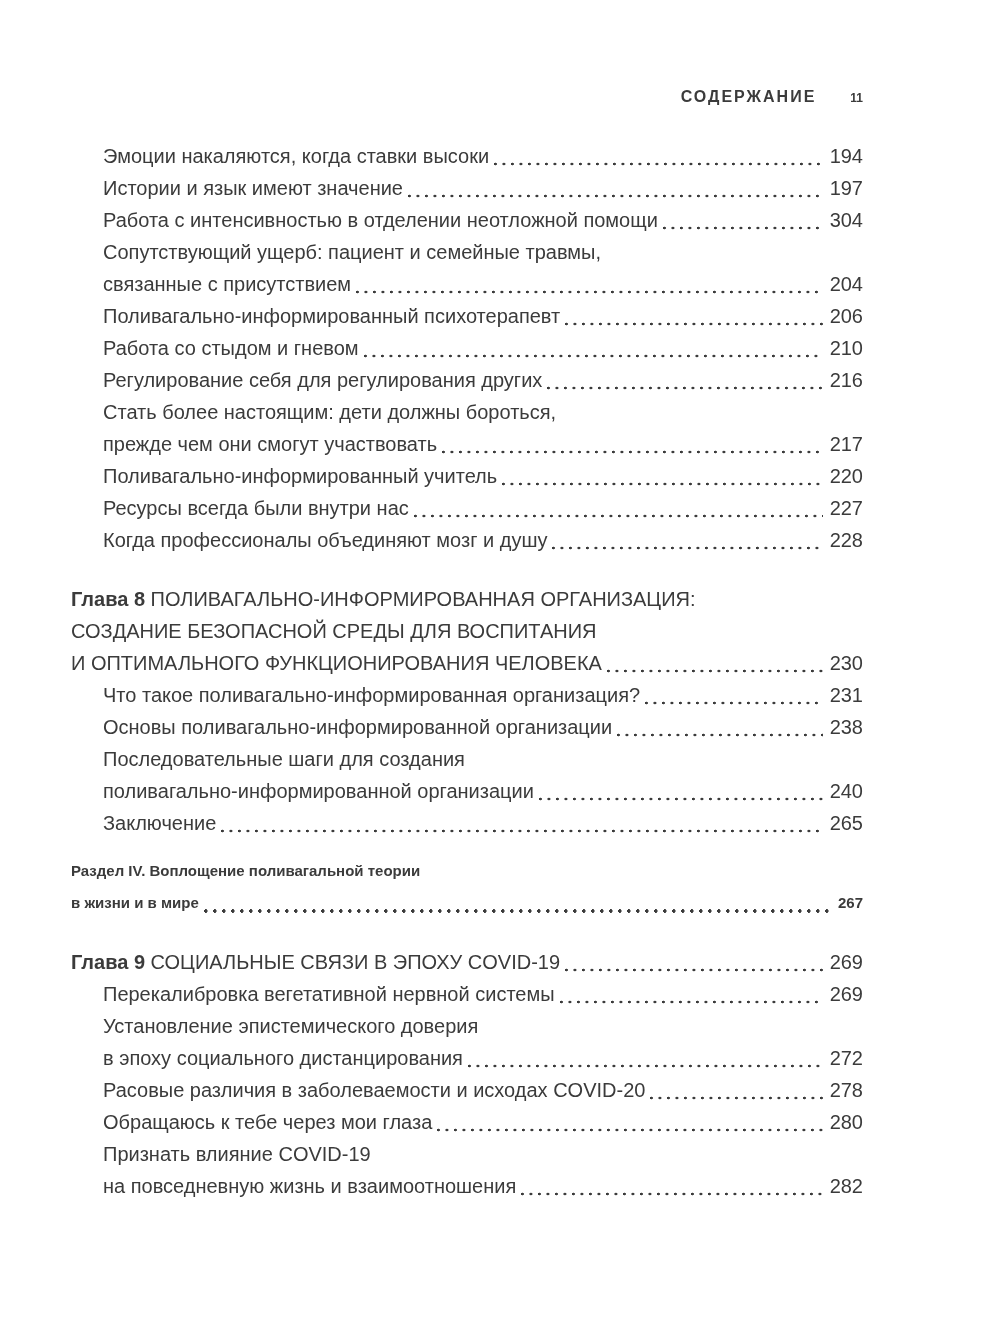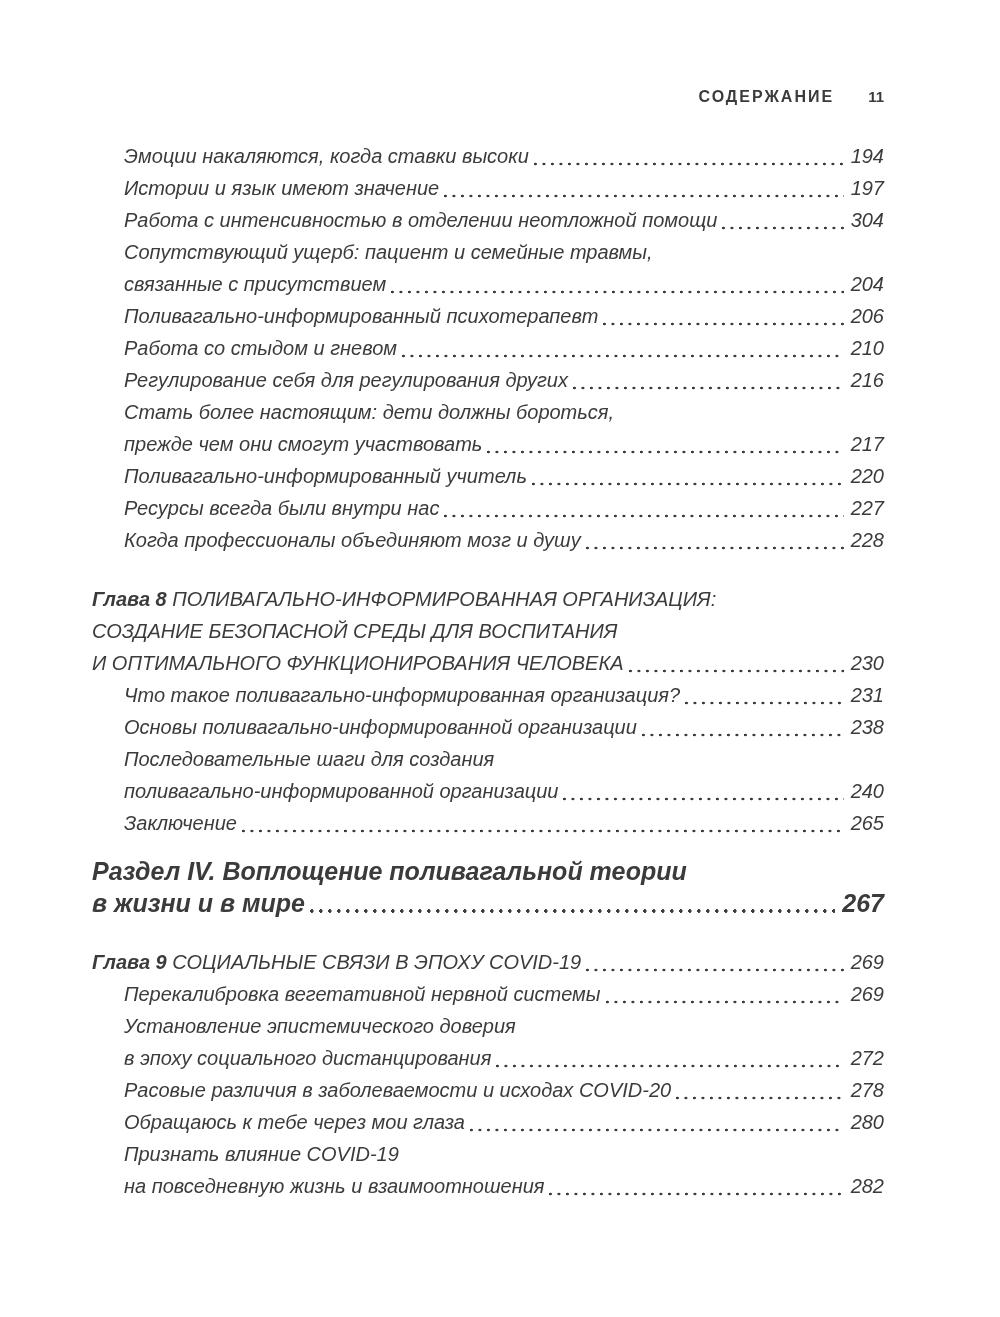--- a/index.html
+++ b/index.html
@@ -17,7 +17,7 @@
   }
   .page {
     position: absolute;
-    left: 92px;
+    left: 71px;
     top: 88px;
     width: 792px;
   }

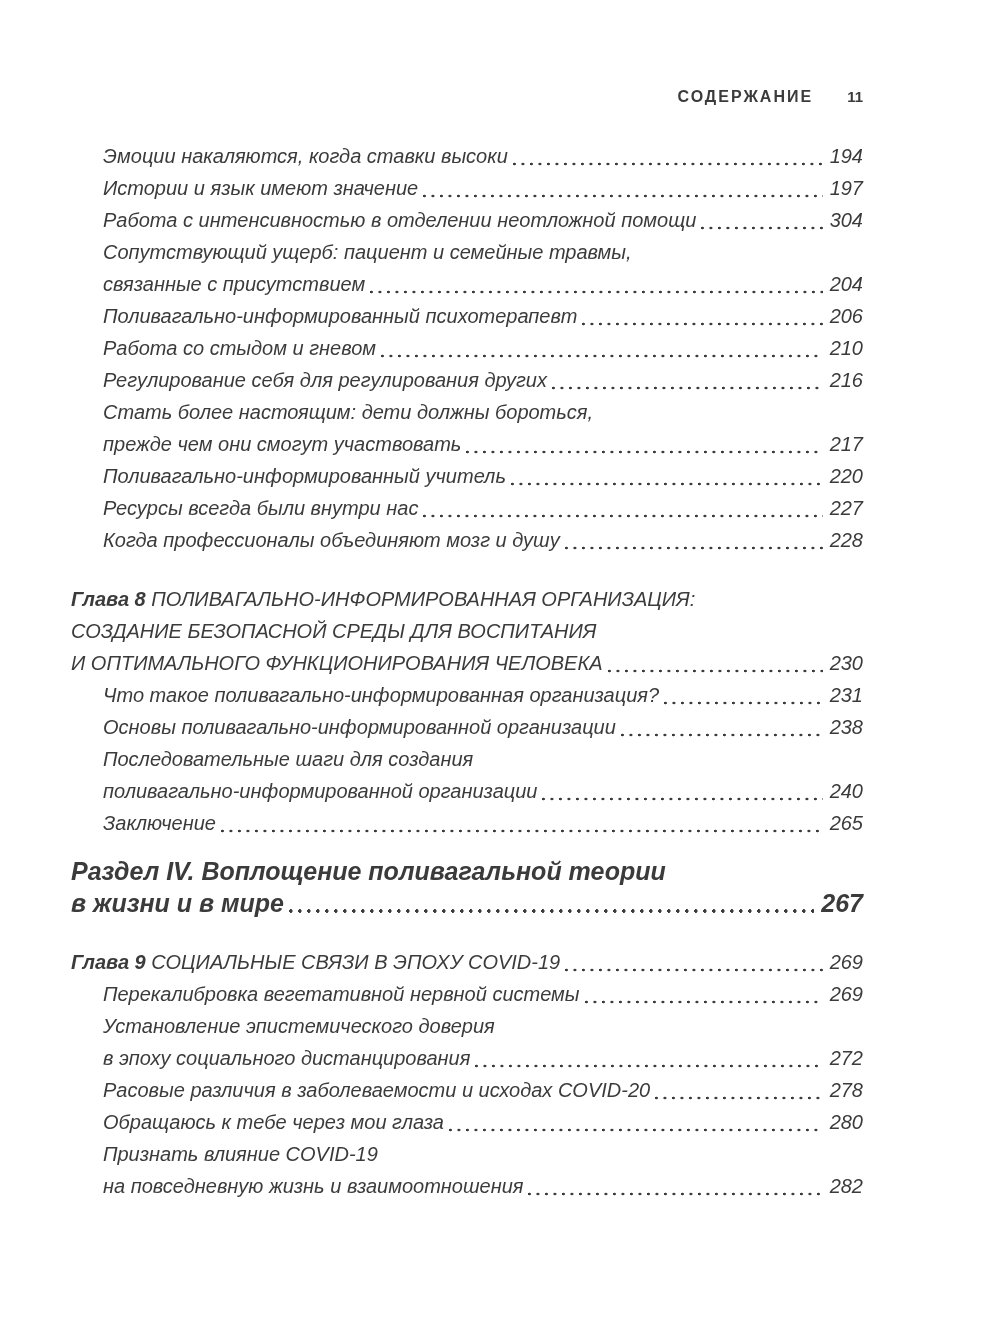--- a/index.html
+++ b/index.html
@@ -35,7 +35,7 @@
     color: #3b3b3b;
   }
   .running-head .head-page {
-    font-size: 15px;
+    font-size: 12px;
     font-weight: bold;
     margin-left: 34px;
     color: #3b3b3b;

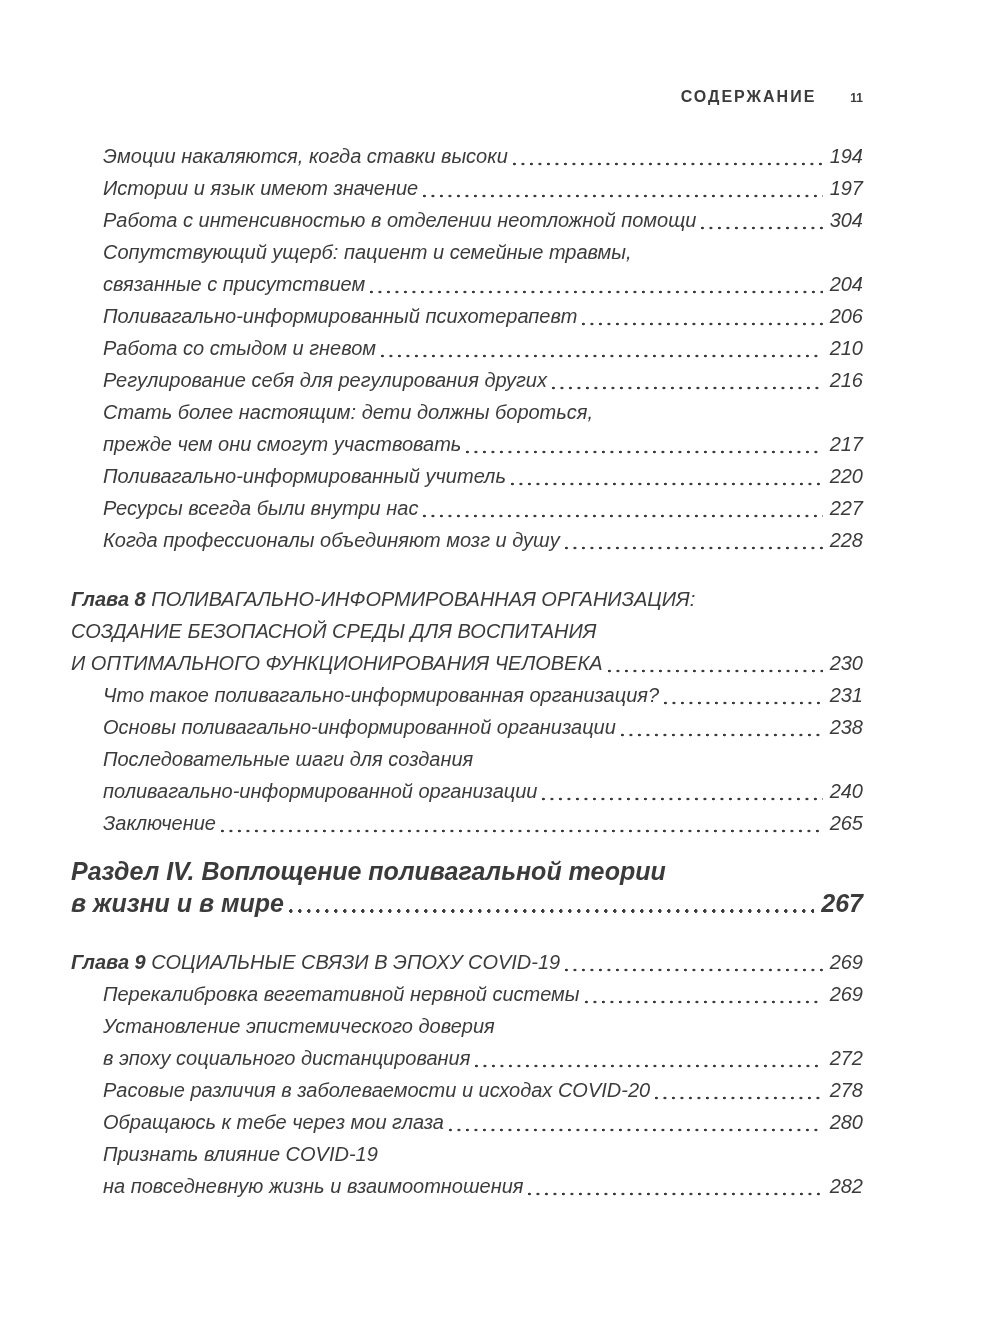--- a/index.html
+++ b/index.html
@@ -45,7 +45,7 @@
     font-size: 20px;
     line-height: 32px;
   }
-  .entry { margin: 0; font-style: italic; }
+  .entry { margin: 0; }
   .entry.indent-1 { padding-left: 32px; }
   .entry.kind-chapter,
   .entry.kind-part {

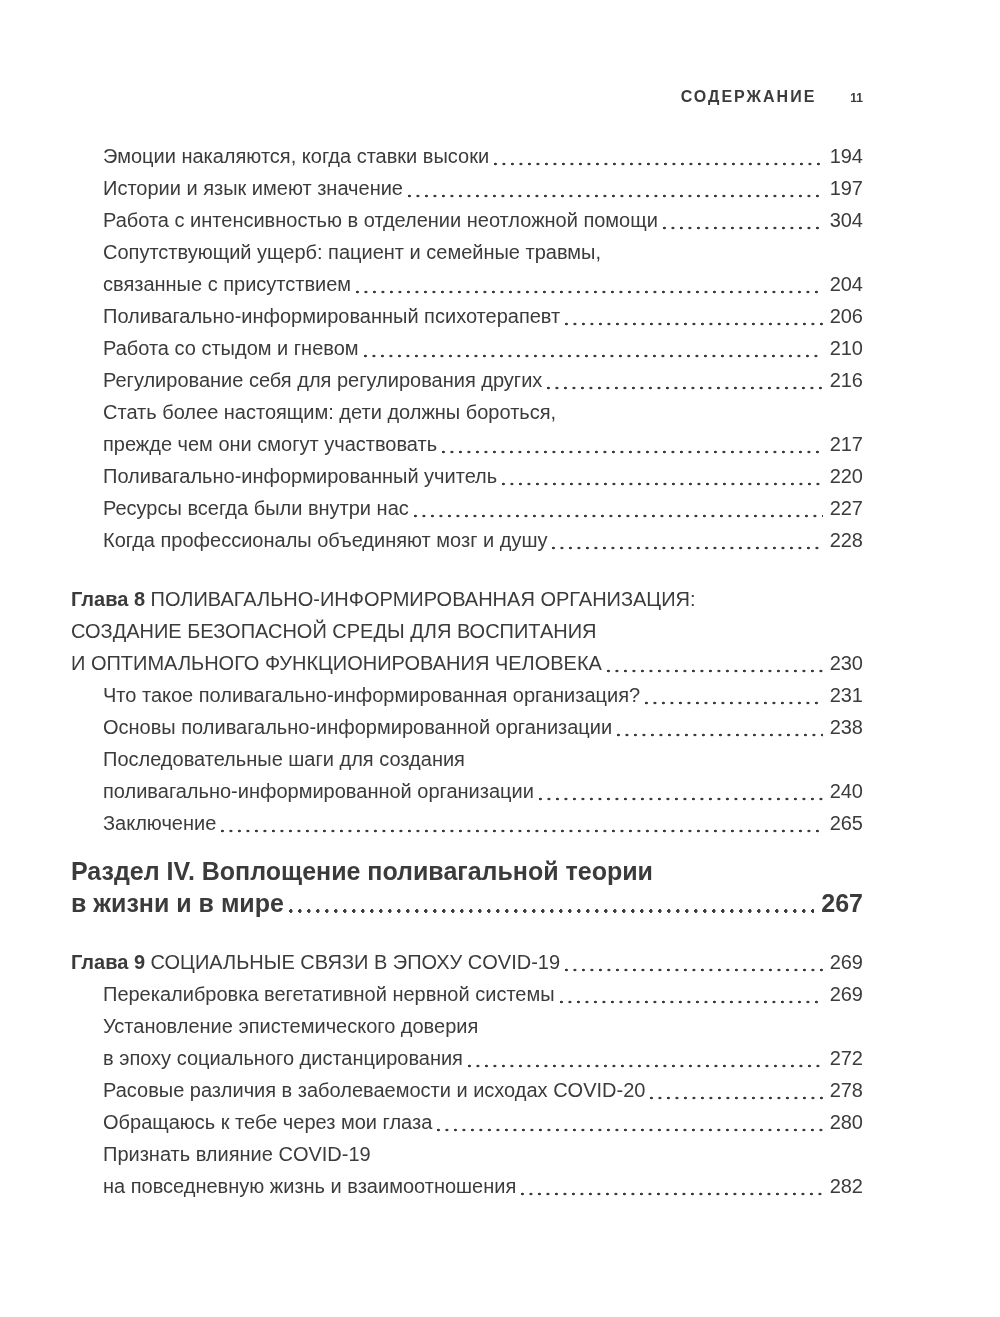--- a/index.html
+++ b/index.html
@@ -53,7 +53,7 @@
   }
   .entry.kind-part {
     font-weight: bold;
-    font-size: 25px;
+    font-size: 15px;
     margin-top: 16px;
   }
   .chapter-label {

